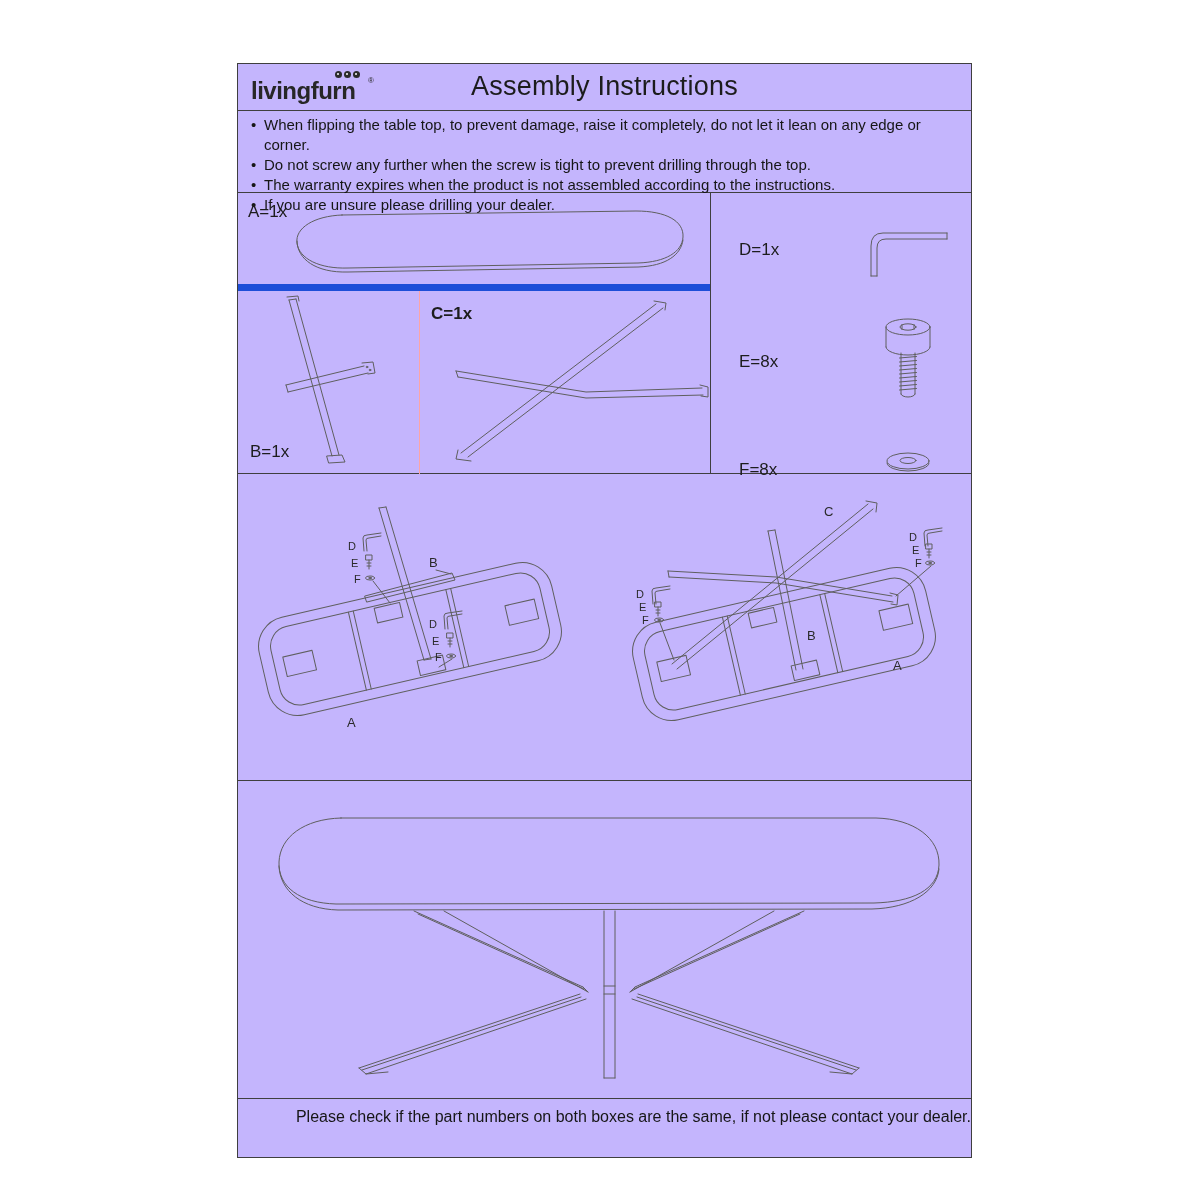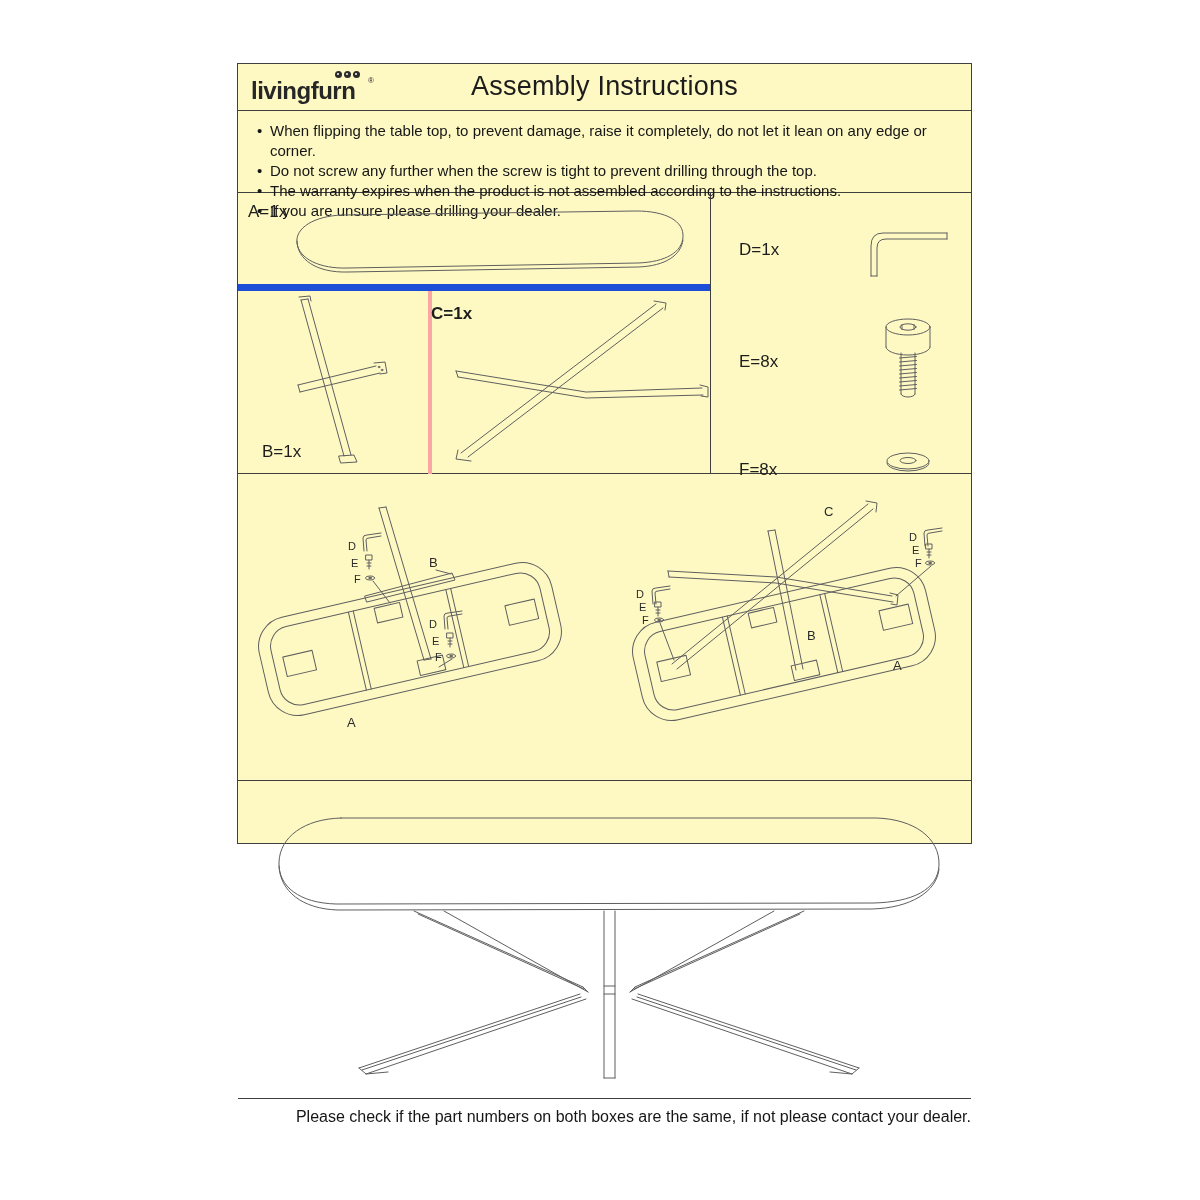--- a/index.html
+++ b/index.html
@@ -10,8 +10,8 @@
     color:#1d1d1d;
   }
   .page{
-    position:absolute;left:237px;top:63px;width:735px;height:781px;
-    border:1px solid #3f3f3f;box-sizing:border-box;background:#fef9c3;
+    position:absolute;left:237px;top:63px;width:735px;height:1095px;
+    border:1px solid #3f3f3f;box-sizing:border-box;background:#c4b5fd;
   }
   .sec{position:absolute;left:0;width:733px;box-sizing:border-box;}
   .sec-header{top:0;height:47px;border-bottom:1px solid #3f3f3f;}

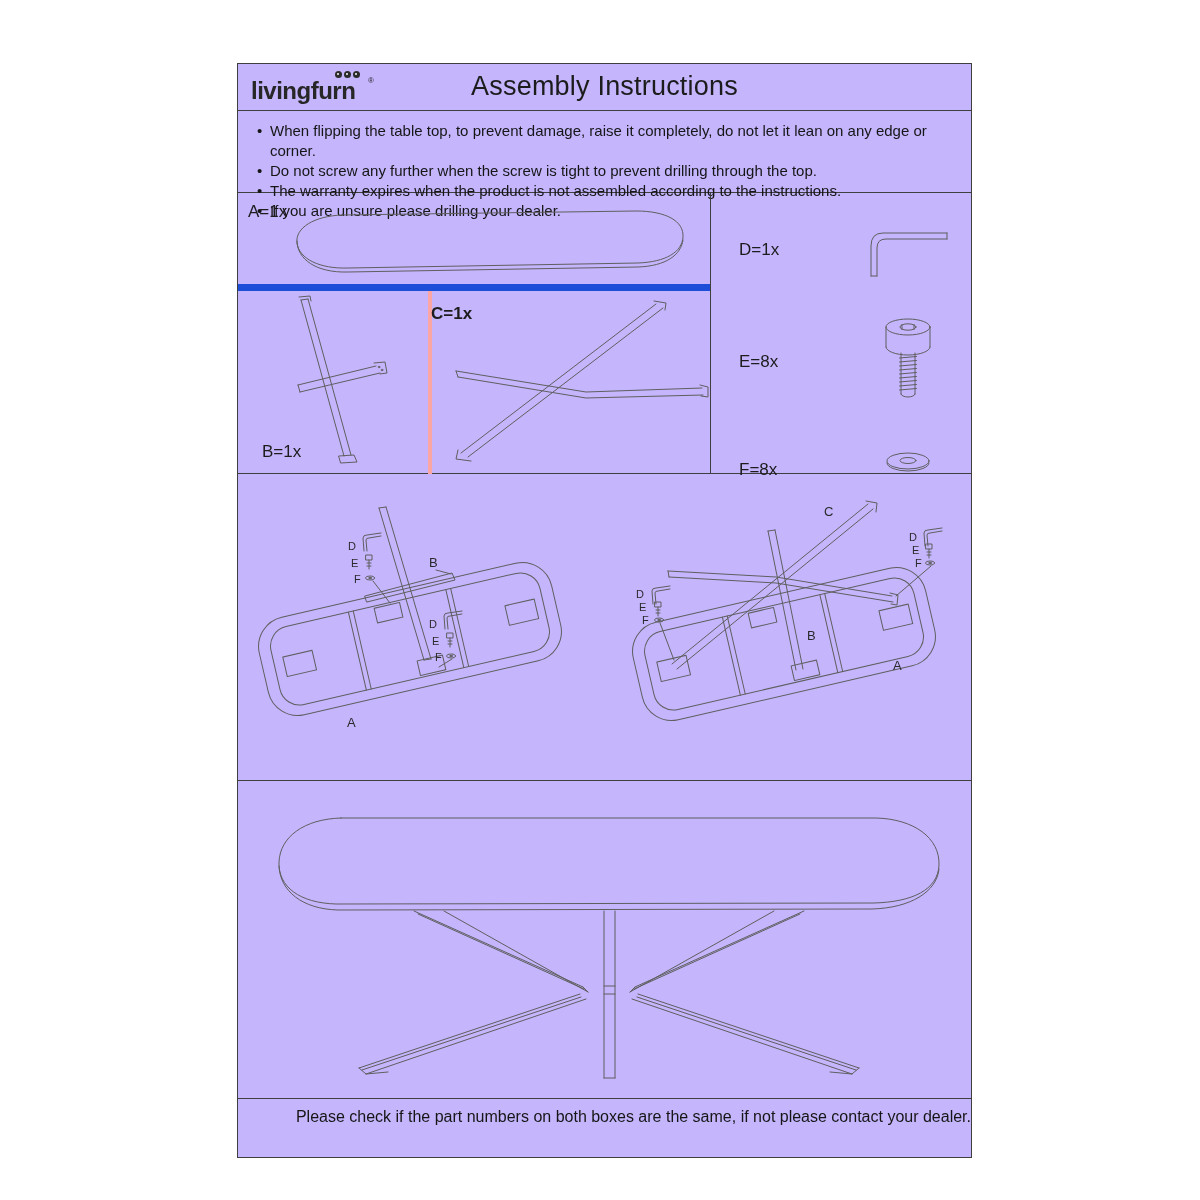--- a/index.html
+++ b/index.html
@@ -34,7 +34,7 @@
   }
 
   
-  .warnings{list-style:none;margin:6px;padding:4px 10px 0 12px;}
+  .warnings{list-style:none;margin:0;padding:4px 10px 0 12px;}
   .warnings li{
     position:relative;padding-left:14px;font-size:15px;line-height:20px;color:#161616;
   }

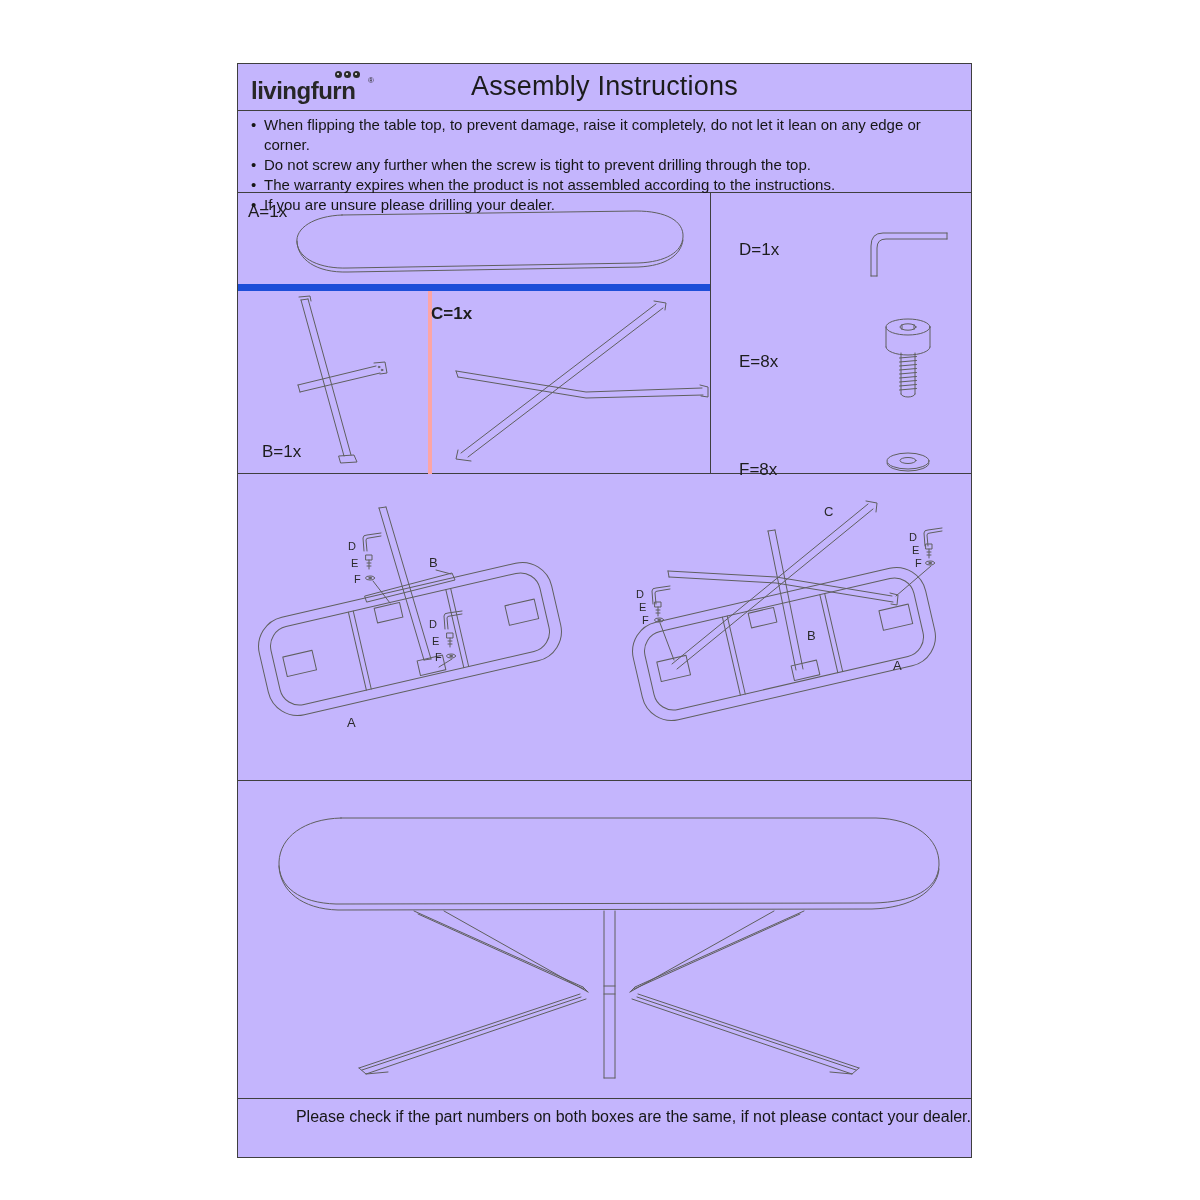--- a/index.html
+++ b/index.html
@@ -45,7 +45,7 @@
   
   .parts-left{position:absolute;left:0;top:0;width:473px;height:281px;border-right:1px solid #3f3f3f;box-sizing:border-box;}
   .cell-a{position:absolute;left:0;top:0;width:472px;height:98px;border-bottom:7px solid #1d4ed8;box-sizing:border-box;}
-  .cell-b{position:absolute;left:16px;top:98px;width:178px;height:183px;border-right:4px solid #fca5a5;box-sizing:border-box;}
+  .cell-b{position:absolute;left:4px;top:98px;width:178px;height:183px;border-right:1px solid #fca5a5;box-sizing:border-box;}
   .cell-c{position:absolute;left:178px;top:98px;width:294px;height:183px;}
   .parts-right{position:absolute;left:473px;top:16px;width:260px;height:281px;}
   .part-label{position:absolute;font-size:17px;color:#1d1d1d;}

